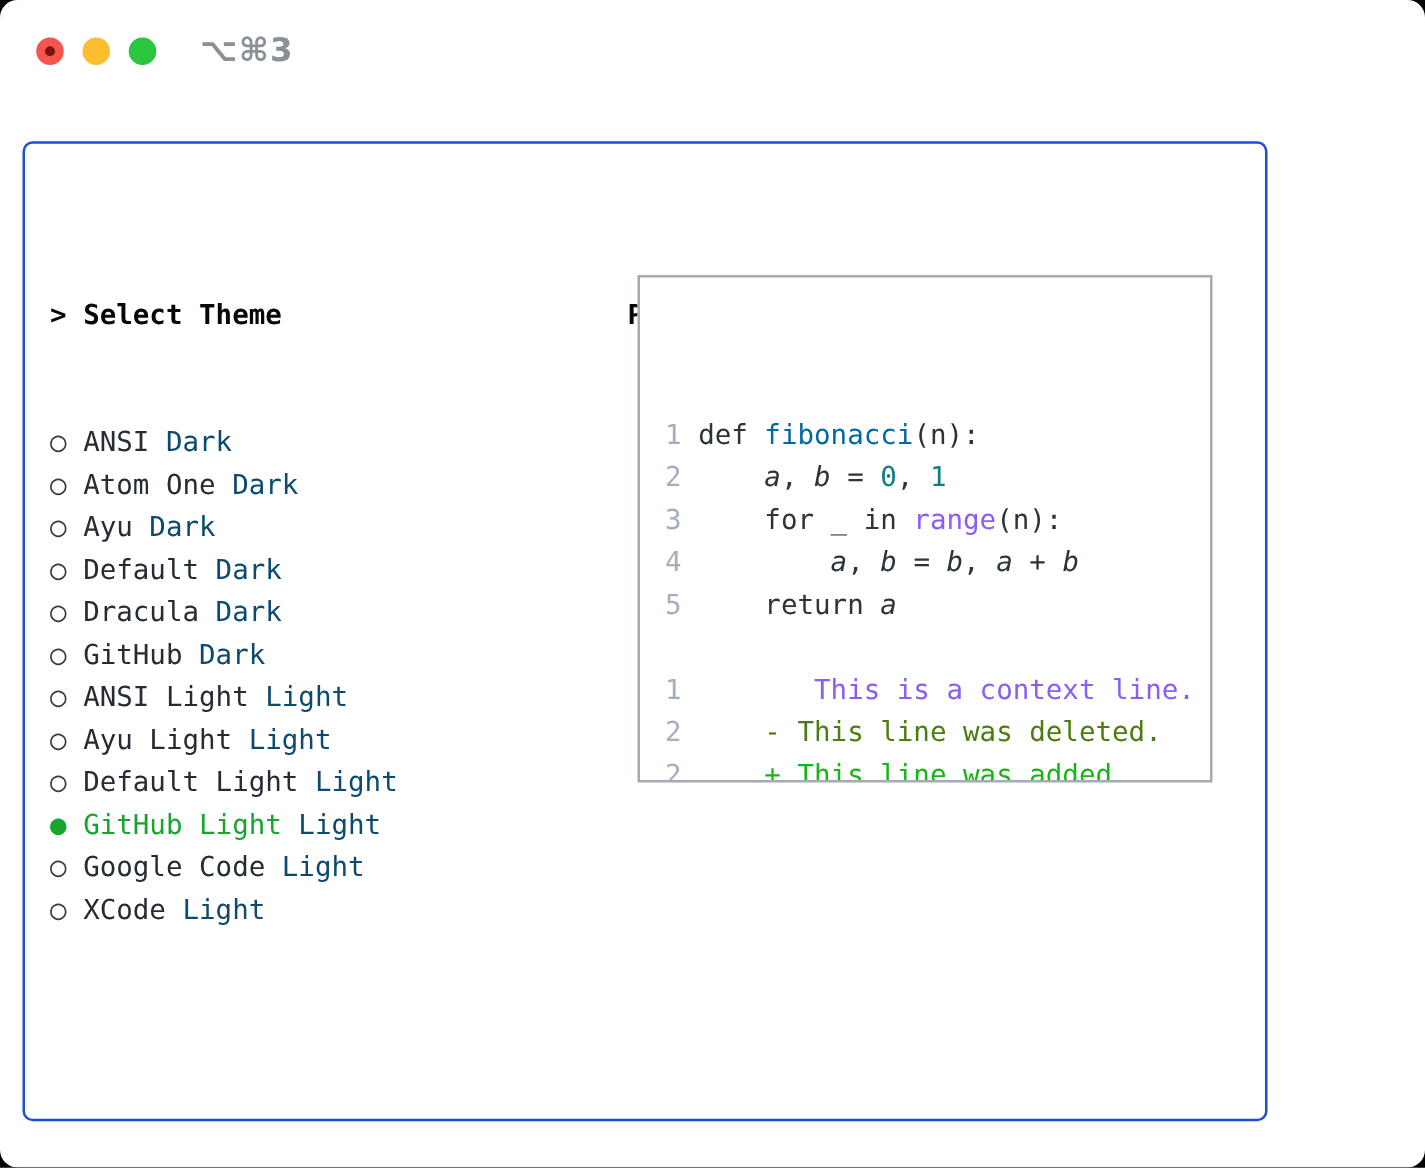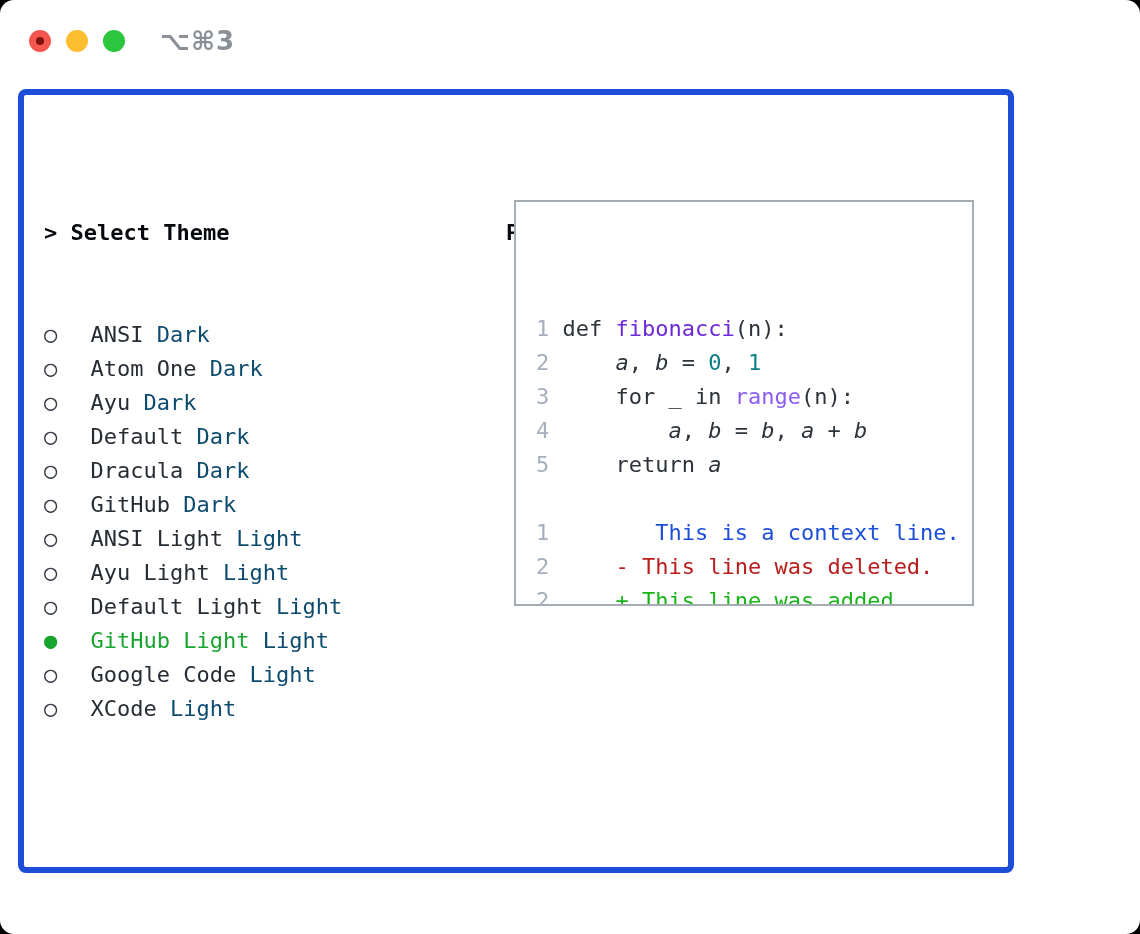--- a/index.html
+++ b/index.html
@@ -16,7 +16,7 @@
   .shortcut{margin-left:20px;font-size:26px;font-weight:bold;color:#8a9097;letter-spacing:1px;font-family:"DejaVu Sans","Liberation Sans",sans-serif;}
 
   
-  .panel{position:absolute;left:18px;top:89px;width:996px;height:784px;border:6px solid #1d4ed8;border-radius:8px;box-sizing:border-box;background:#fff;}
+  .panel{position:absolute;left:18px;top:113px;width:996px;height:784px;border:2px solid #1d4ed8;border-radius:8px;box-sizing:border-box;background:#fff;}
 
   .col-left{position:absolute;left:20px;top:53px;font-size:22px;line-height:34px;white-space:pre;}
   .col-right{position:absolute;left:482px;top:53px;font-size:22px;line-height:34px;white-space:pre;}

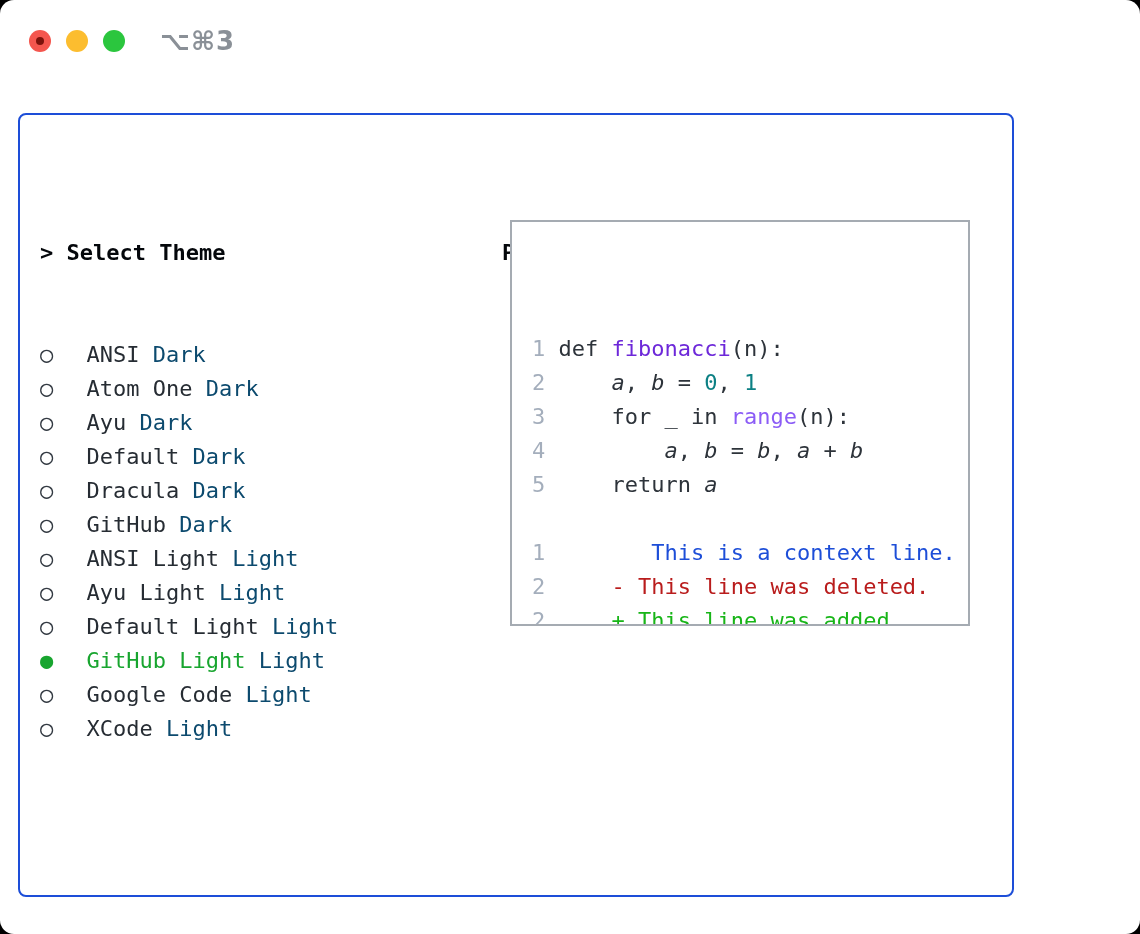--- a/index.html
+++ b/index.html
@@ -23,7 +23,7 @@
 
   .row{white-space:pre;}
   .hdr{font-weight:bold;color:#04070b;}
-  .nm{color:#262c33;margin-left:20px;}
+  .nm{color:#262c33;}
   .vr{color:#0c4a6e;}
   .bullet{color:#333a42;}
   .sel .nm,.sel .bullet{color:#18a52f;}

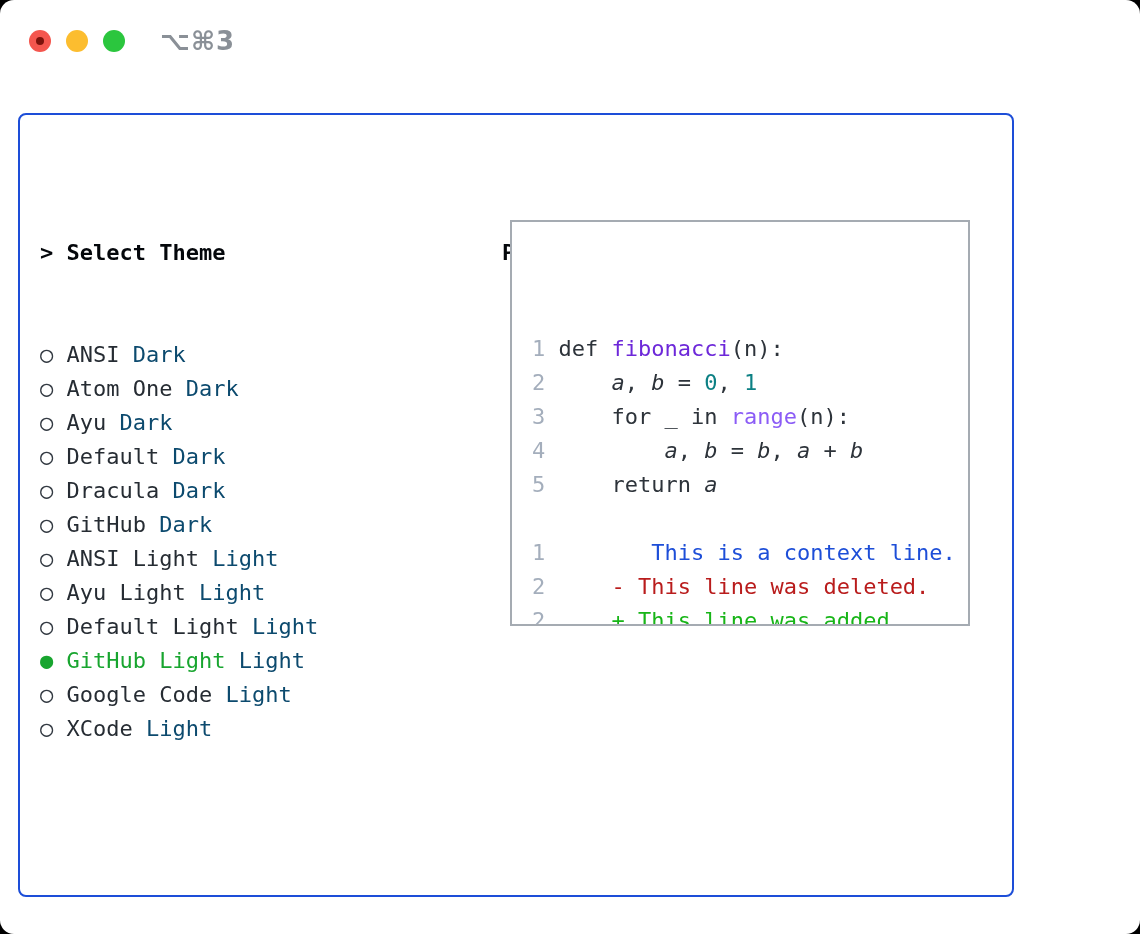--- a/index.html
+++ b/index.html
@@ -35,7 +35,7 @@
   .cl{white-space:pre;font-size:22px;line-height:34px;}
   .ln{color:#a4aebc;}
   .seg-code{color:#2d333a;text-align:right;}
-  .seg-func{color:#6d28d9;}
+  .seg-func{color:#0369a1;}
   .seg-num{color:#0c8084;}
   .seg-builtin{color:#8b5cf6;}
   .seg-context{color:#1d4ed8;}

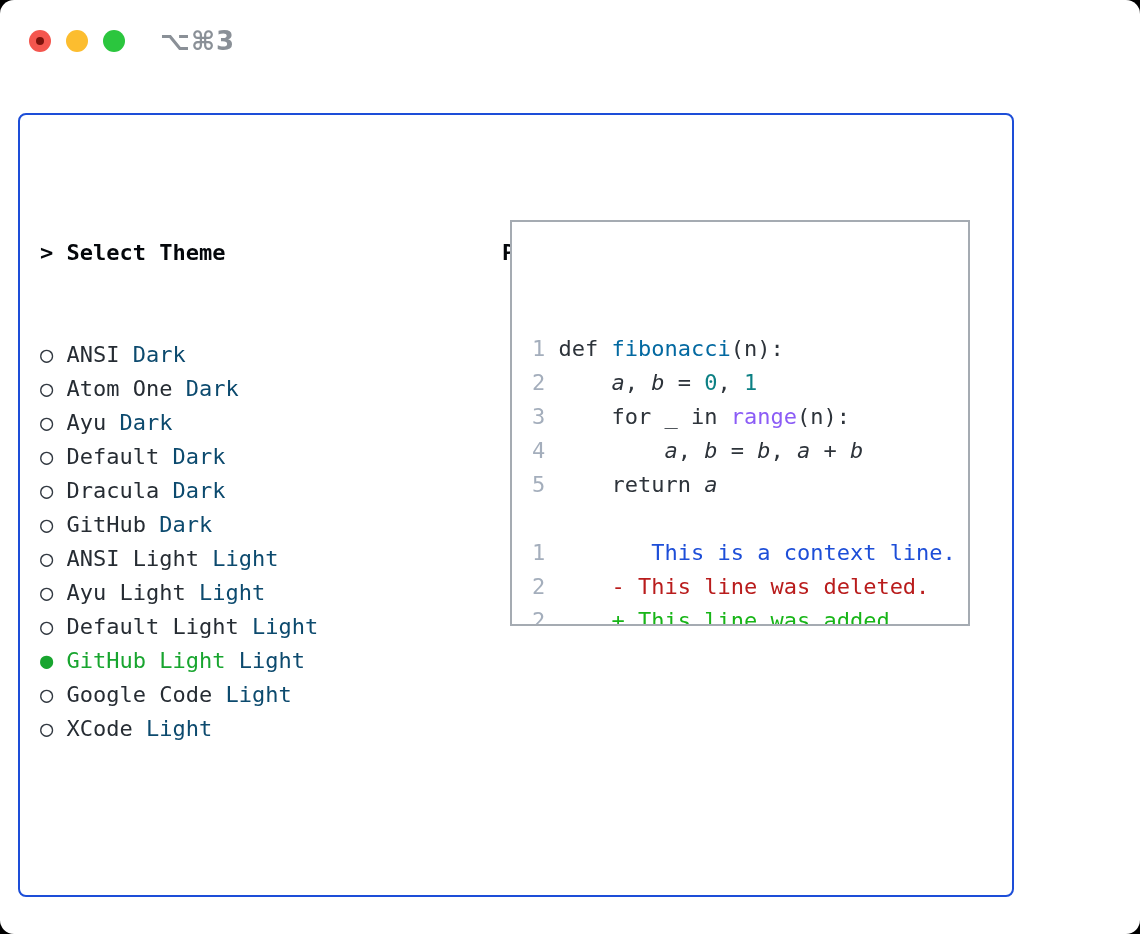--- a/index.html
+++ b/index.html
@@ -38,7 +38,7 @@
   .seg-func{color:#0369a1;}
   .seg-num{color:#0c8084;}
   .seg-builtin{color:#8b5cf6;}
-  .seg-context{color:#1d4ed8;}
+  .seg-context{color:#8b5cf6;}
   .seg-deleted{color:#b91c1c;}
   .seg-added{color:#17b517;margin-top:16px;}
   .it{font-style:italic;}

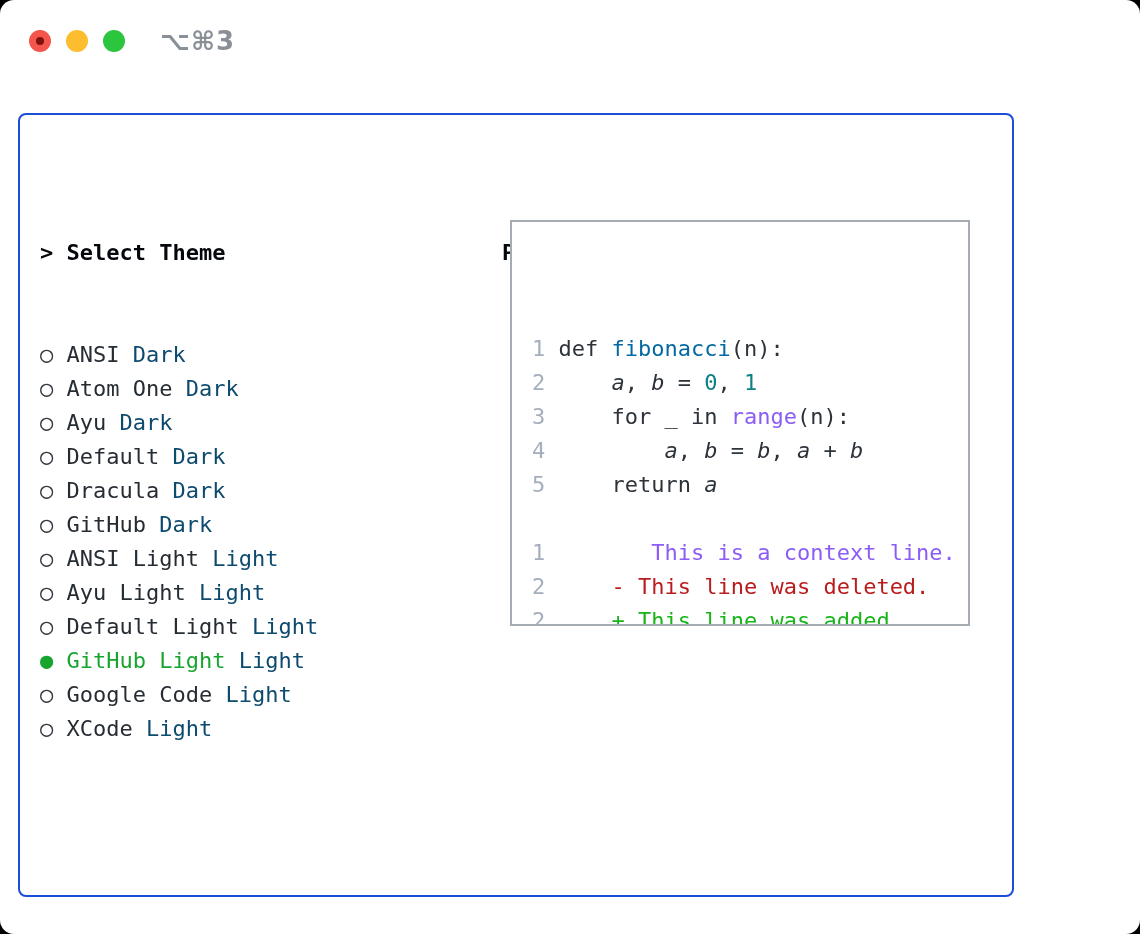--- a/index.html
+++ b/index.html
@@ -39,7 +39,7 @@
   .seg-num{color:#0c8084;}
   .seg-builtin{color:#8b5cf6;}
   .seg-context{color:#8b5cf6;}
-  .seg-deleted{color:#b91c1c;}
+  .seg-deleted{color:#4d7c0f;}
   .seg-added{color:#17b517;margin-top:16px;}
   .it{font-style:italic;}
 </style>

